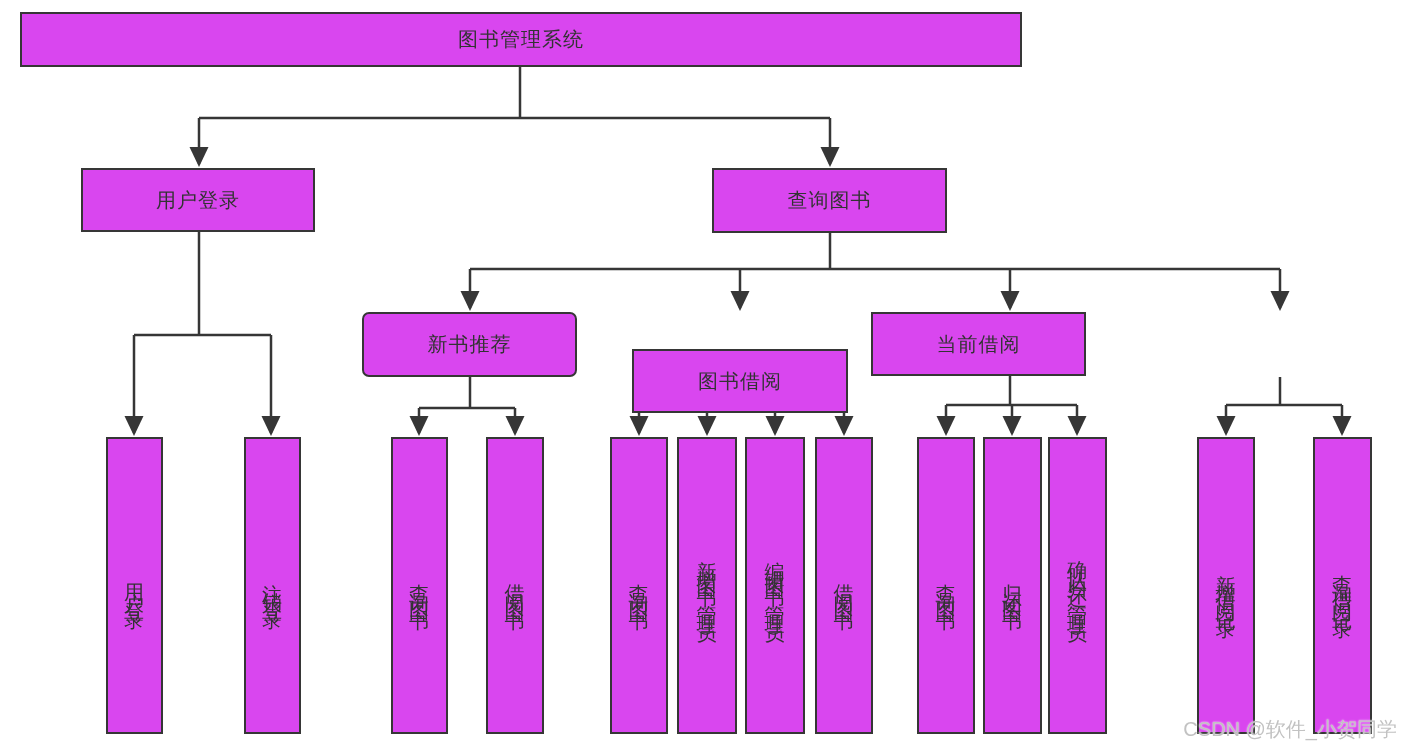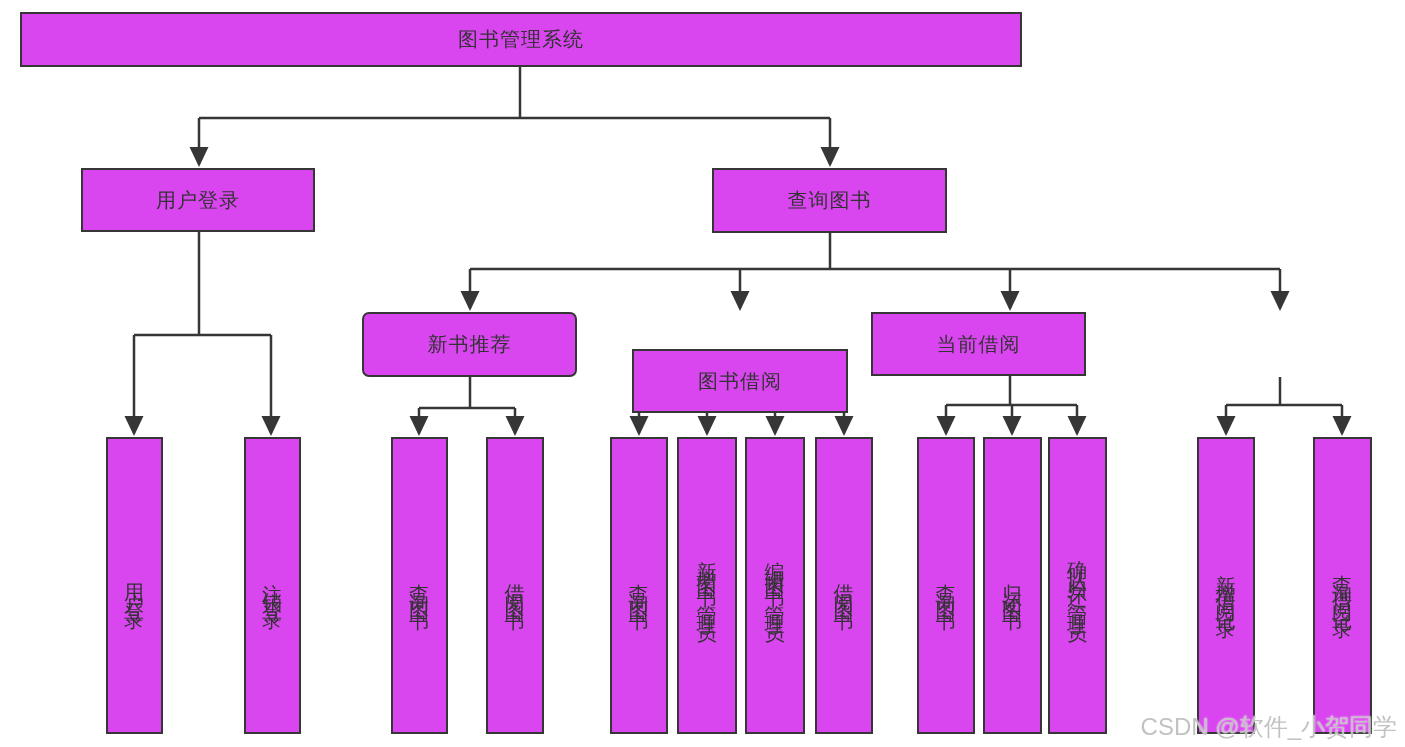--- a/index.html
+++ b/index.html
@@ -44,7 +44,7 @@
     position: absolute;
     right: 8px;
     bottom: 4px;
-    font-size: 24px;
+    font-size: 20px;
     color: #c2c2c2;
     text-shadow: 0 0 2px #ffffff;
     white-space: nowrap;

